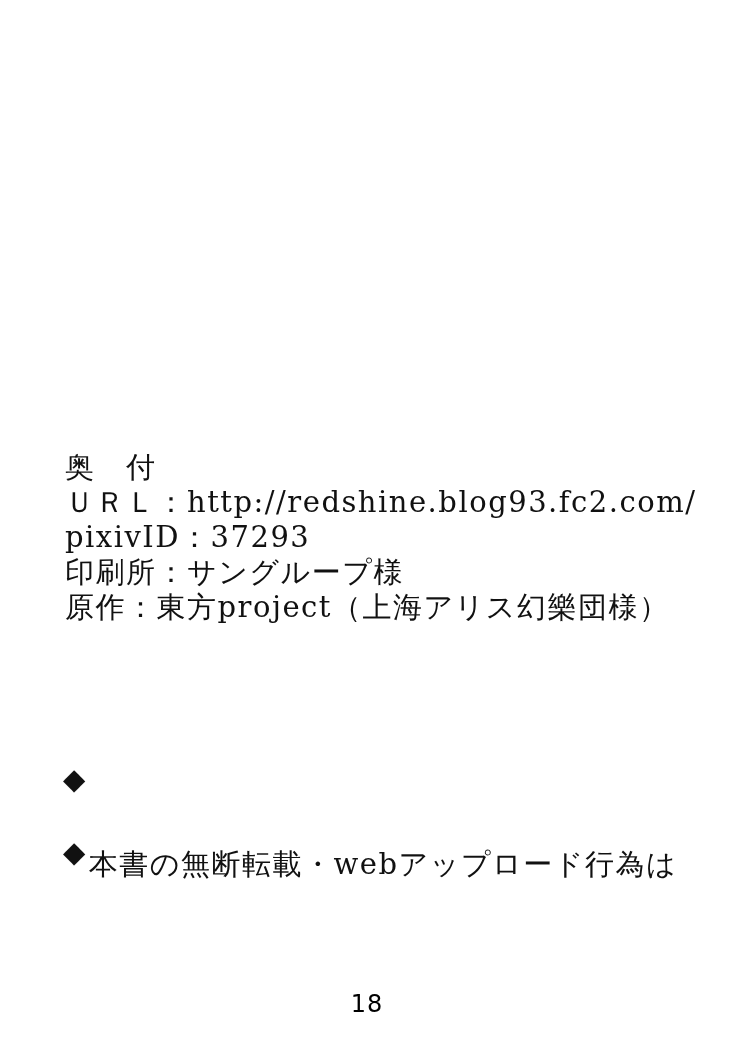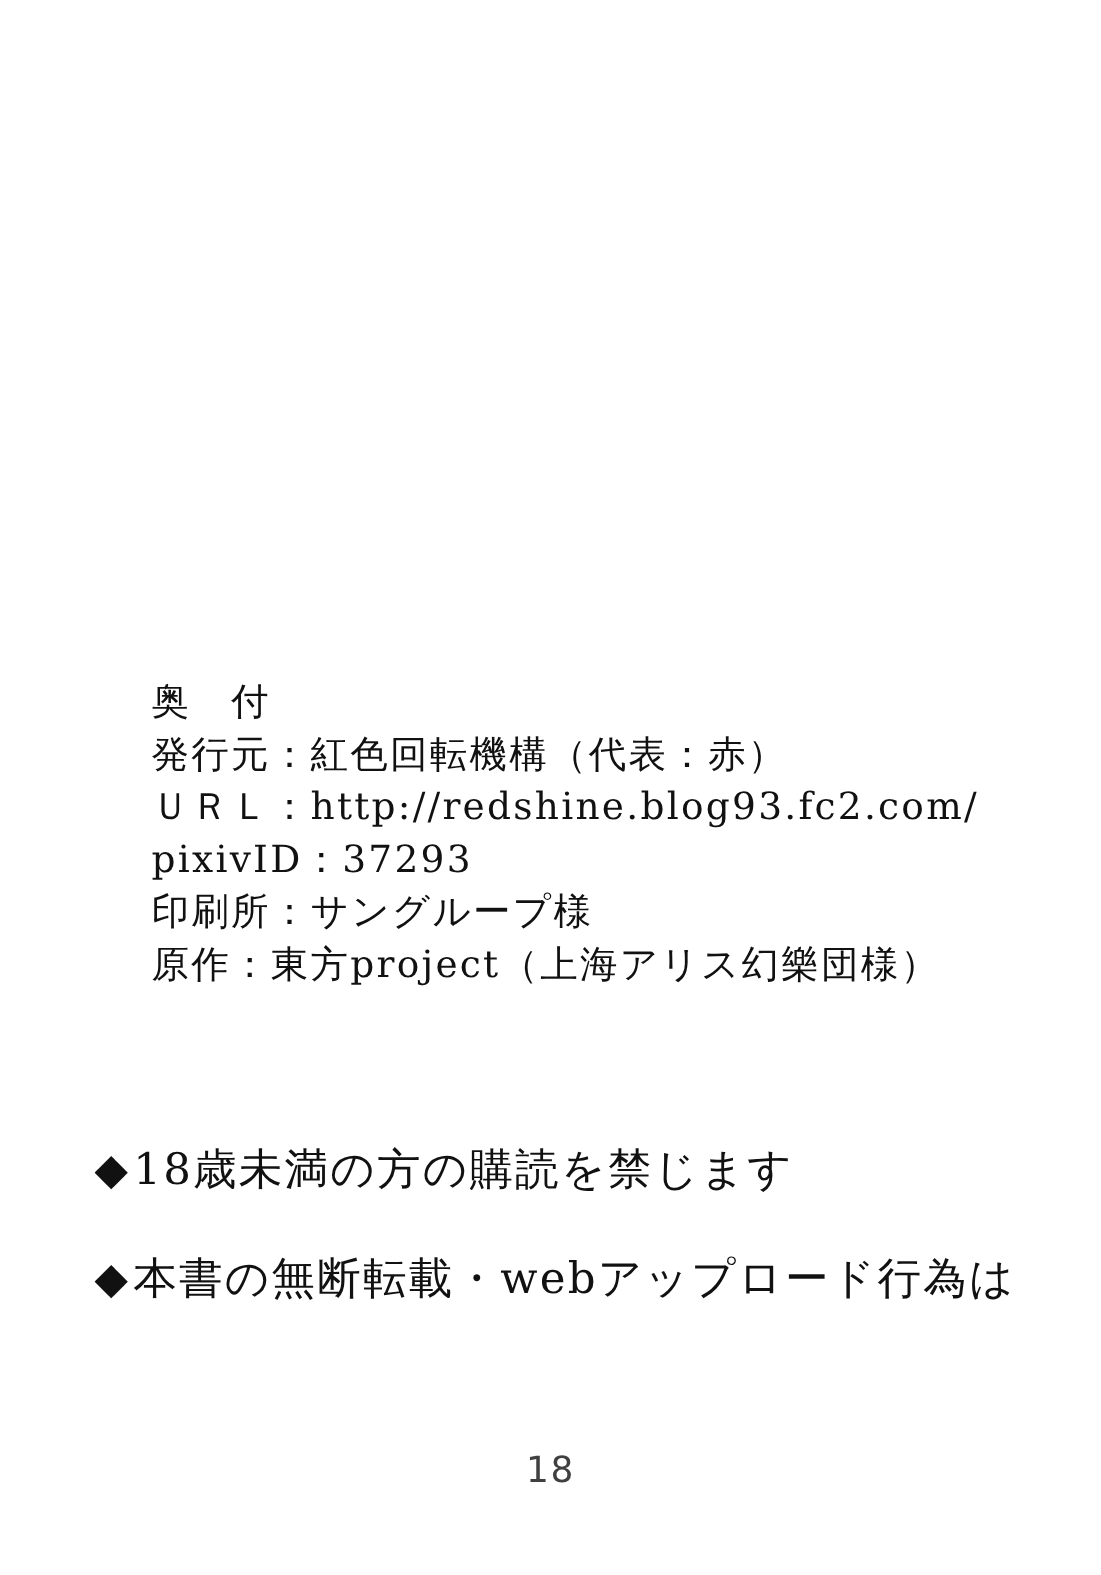--- a/index.html
+++ b/index.html
@@ -24,11 +24,10 @@
     position: absolute;
     left: 65px;
     top: 450px;
-    font-size: 25px;
+    font-size: 29px;
     letter-spacing: 1.5px;
     line-height: 35px;
     white-space: nowrap;
-    margin-left: 36px;
   }
   .colophon .line {
     height: 35px;

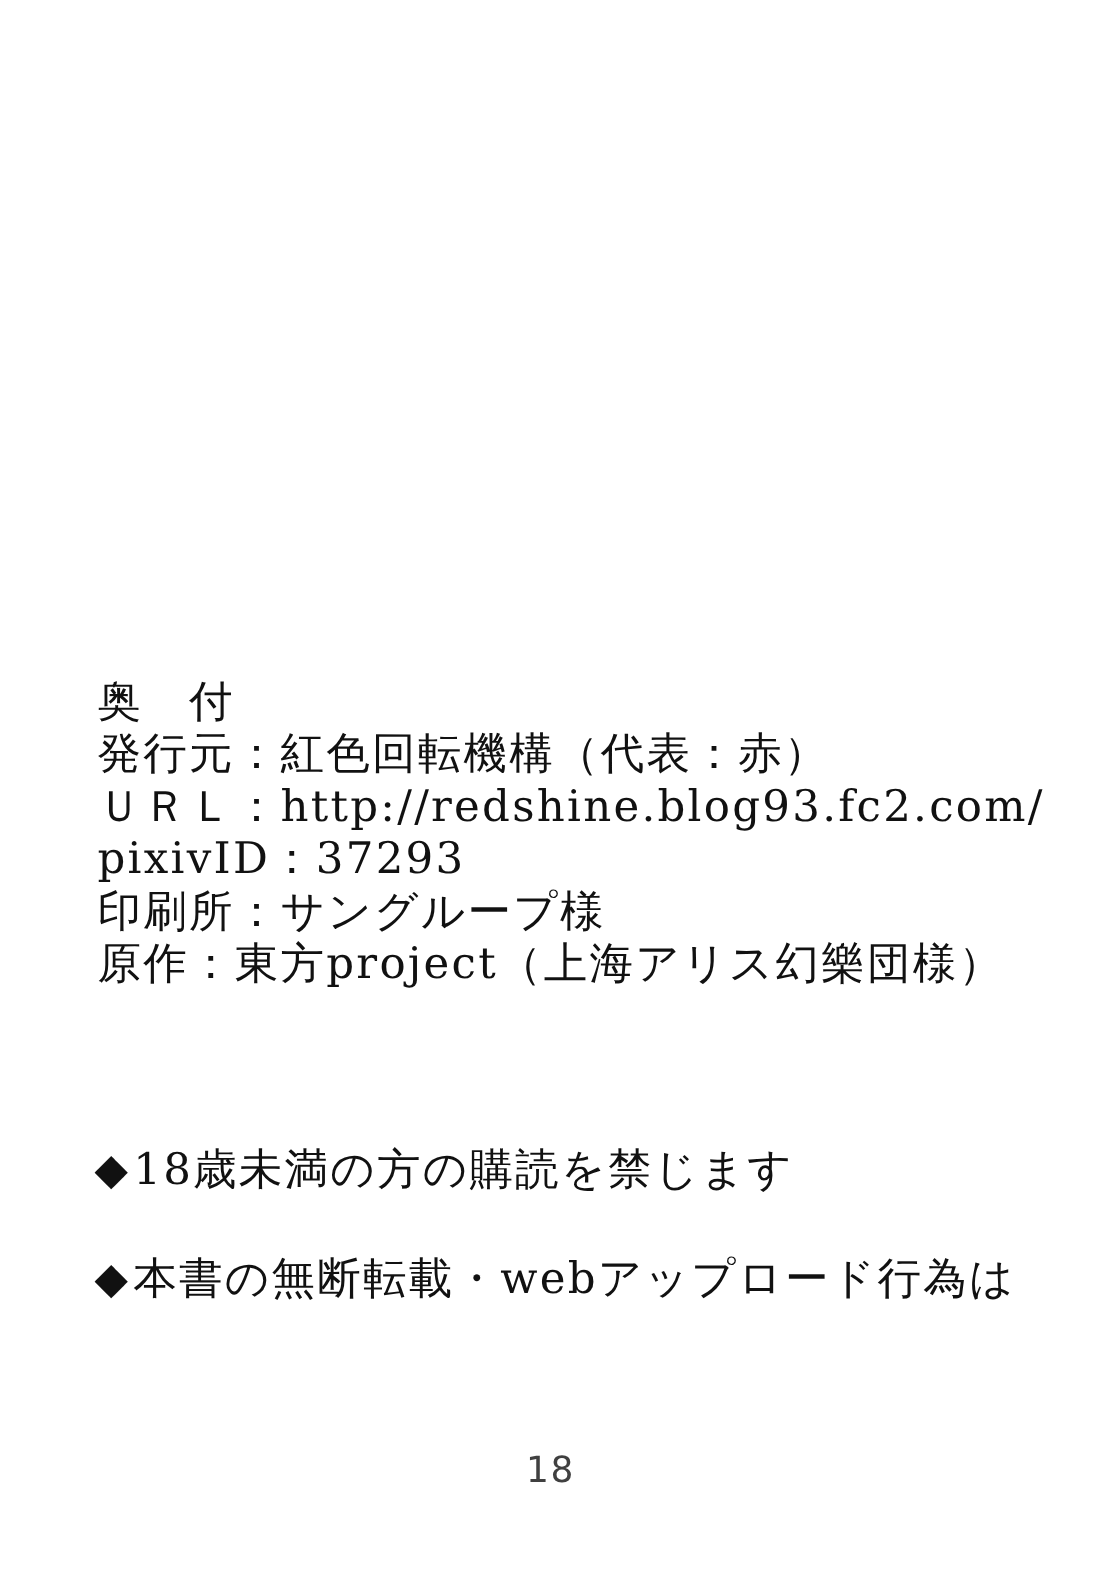--- a/index.html
+++ b/index.html
@@ -73,7 +73,6 @@
     <div class="line">奥　付</div>
 
 
-    <div class="line"><span>発行元</span><span>：</span><span>紅色回転機構（代表：赤）</span></div>
 
     <div class="line"><span>ＵＲＬ</span><span>：</span><span>http://redshine.blog93.fc2.com/</span></div>
 

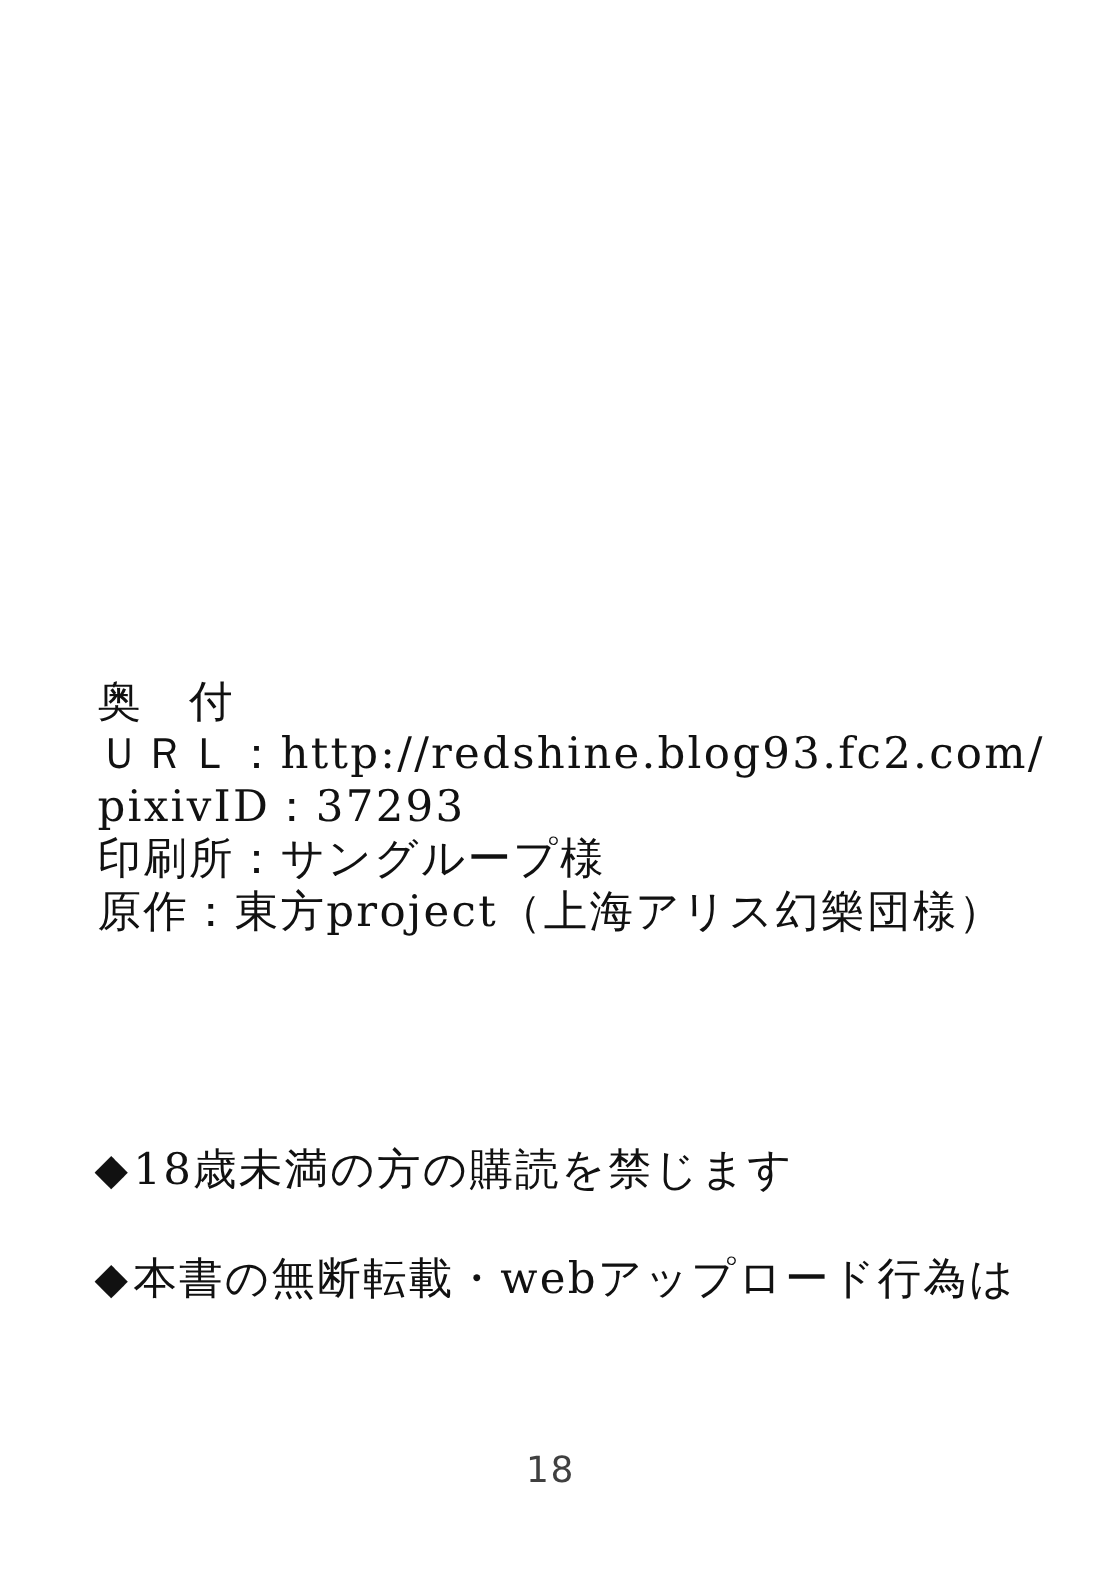--- a/index.html
+++ b/index.html
@@ -87,7 +87,6 @@
   <div class="notices">
     <div class="notice">
       <span class="bullet">◆</span>
-      <span>18歳未満の方の購読を禁じます</span>
     </div>
     <div class="notice">
       <span class="bullet">◆</span>

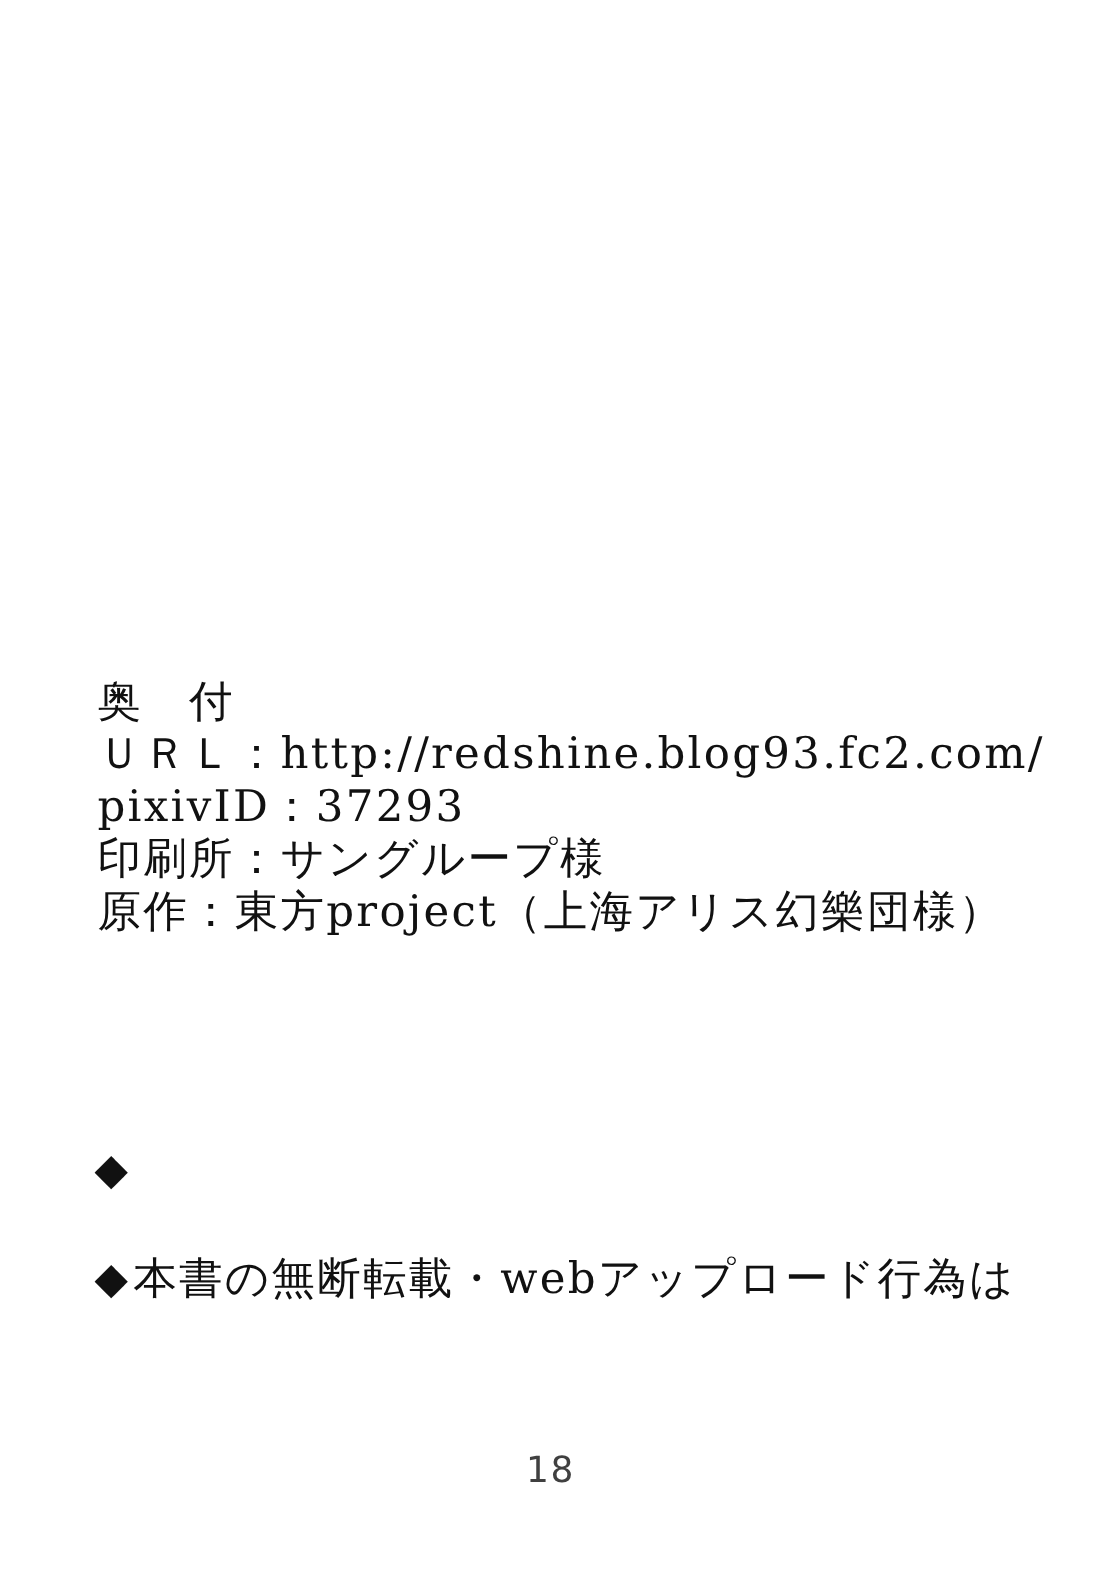--- a/index.html
+++ b/index.html
@@ -91,7 +91,7 @@
     <div class="notice">
       <span class="bullet">◆</span>
       <span>
-        <span style="display:block;">本書の無断転載・webアップロード行為は</span>
+        <span style="display:block;margin-top:12px;">本書の無断転載・webアップロード行為は</span>
       </span>
     </div>
   </div>

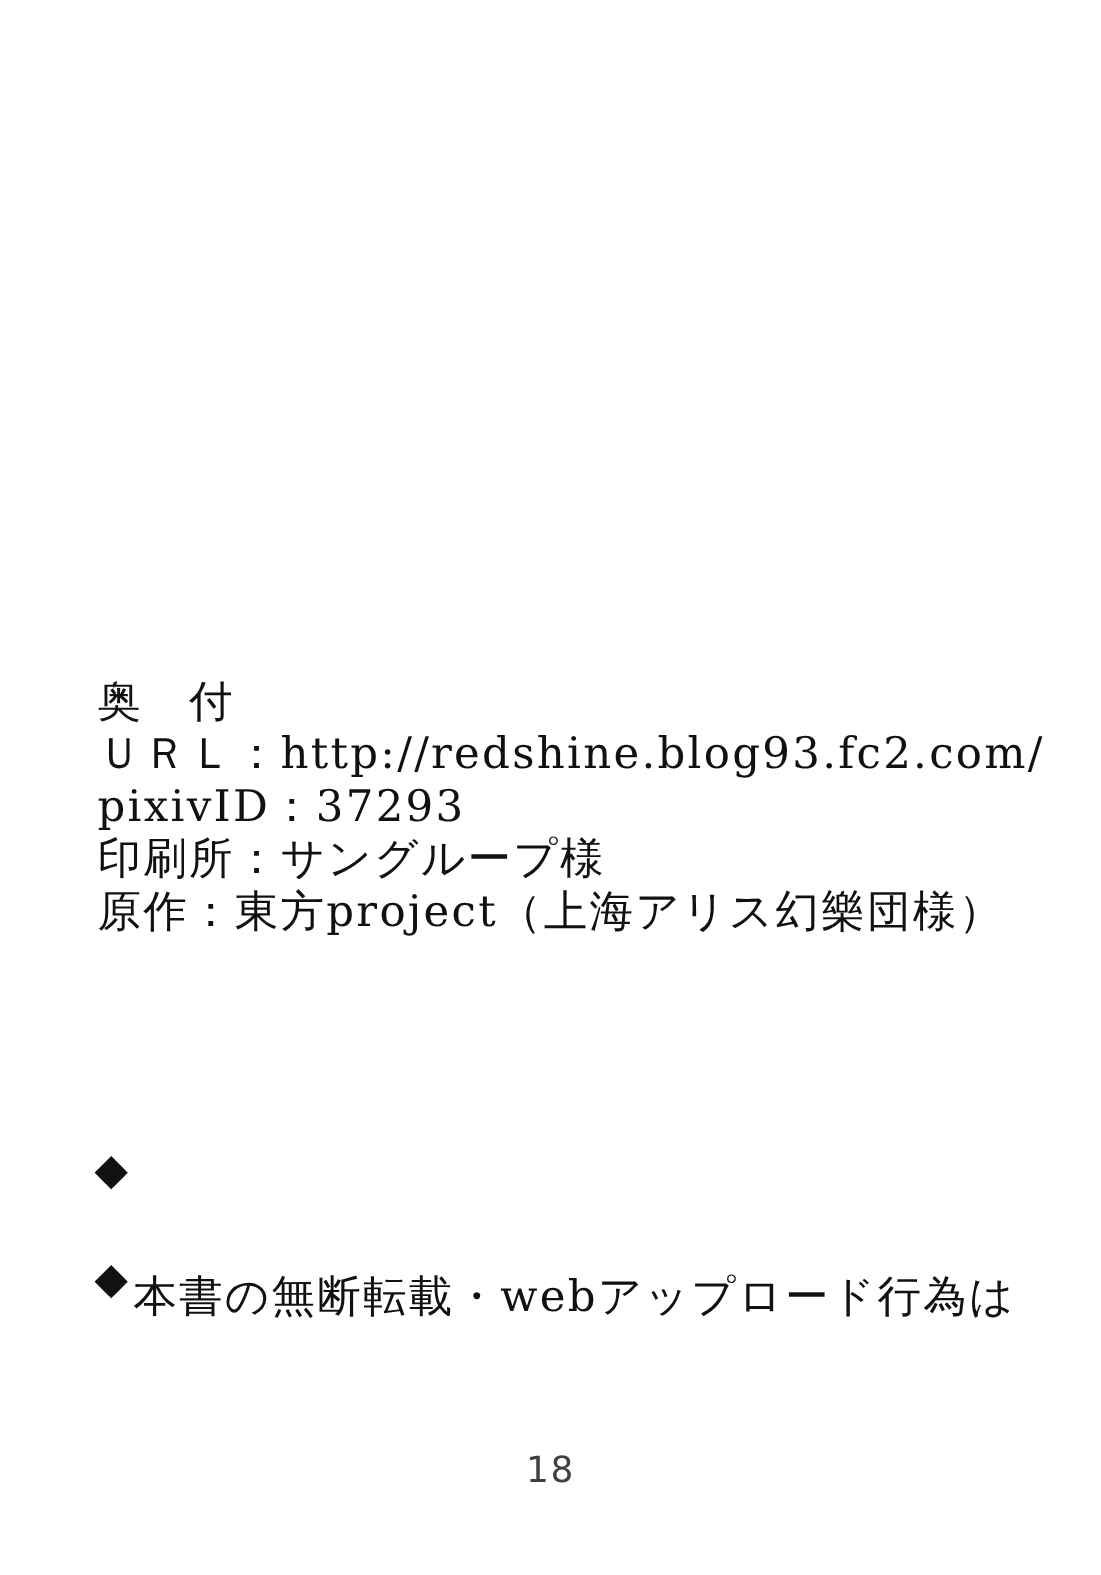--- a/index.html
+++ b/index.html
@@ -55,13 +55,13 @@
   .page-number {
     position: absolute;
     left: 0;
-    top: 966px;
+    top: 990px;
     width: 100%;
     text-align: center;
     font-family: "DejaVu Sans", "Liberation Sans", sans-serif;
     font-size: 24px;
     letter-spacing: 1px;
-    color: #404040;
+    color: #000000;
   }
 </style>
 </head>

